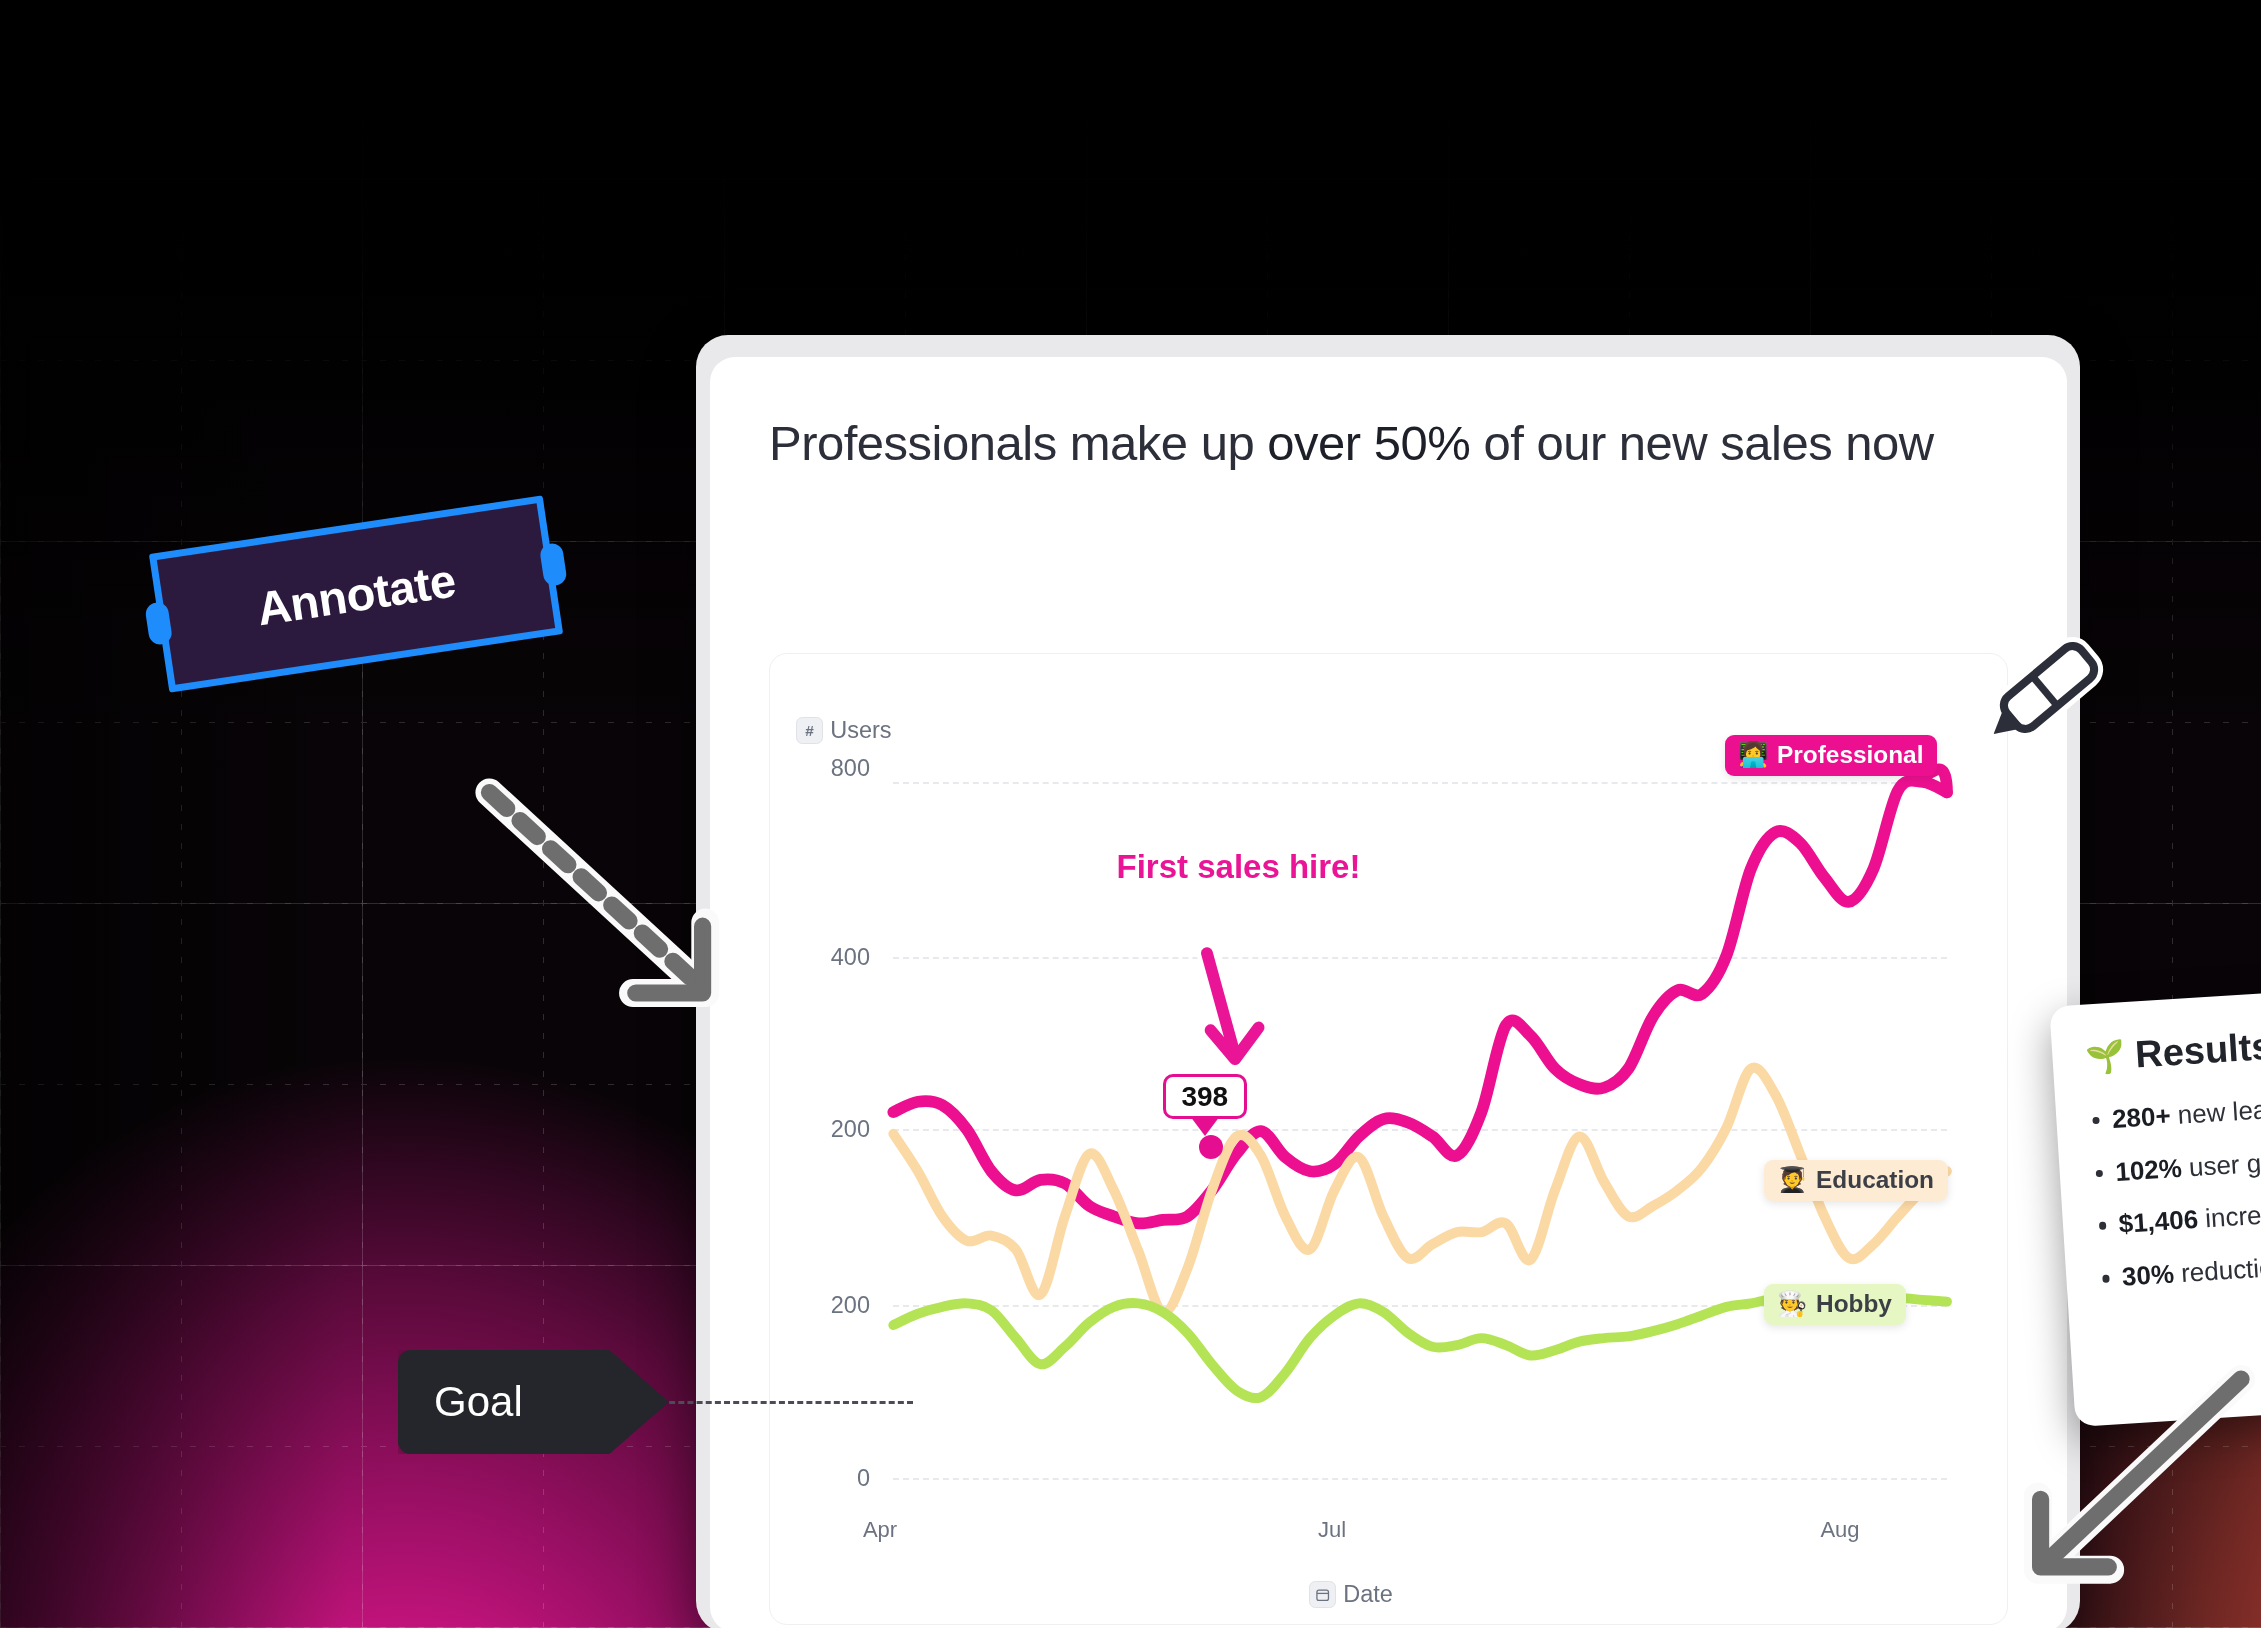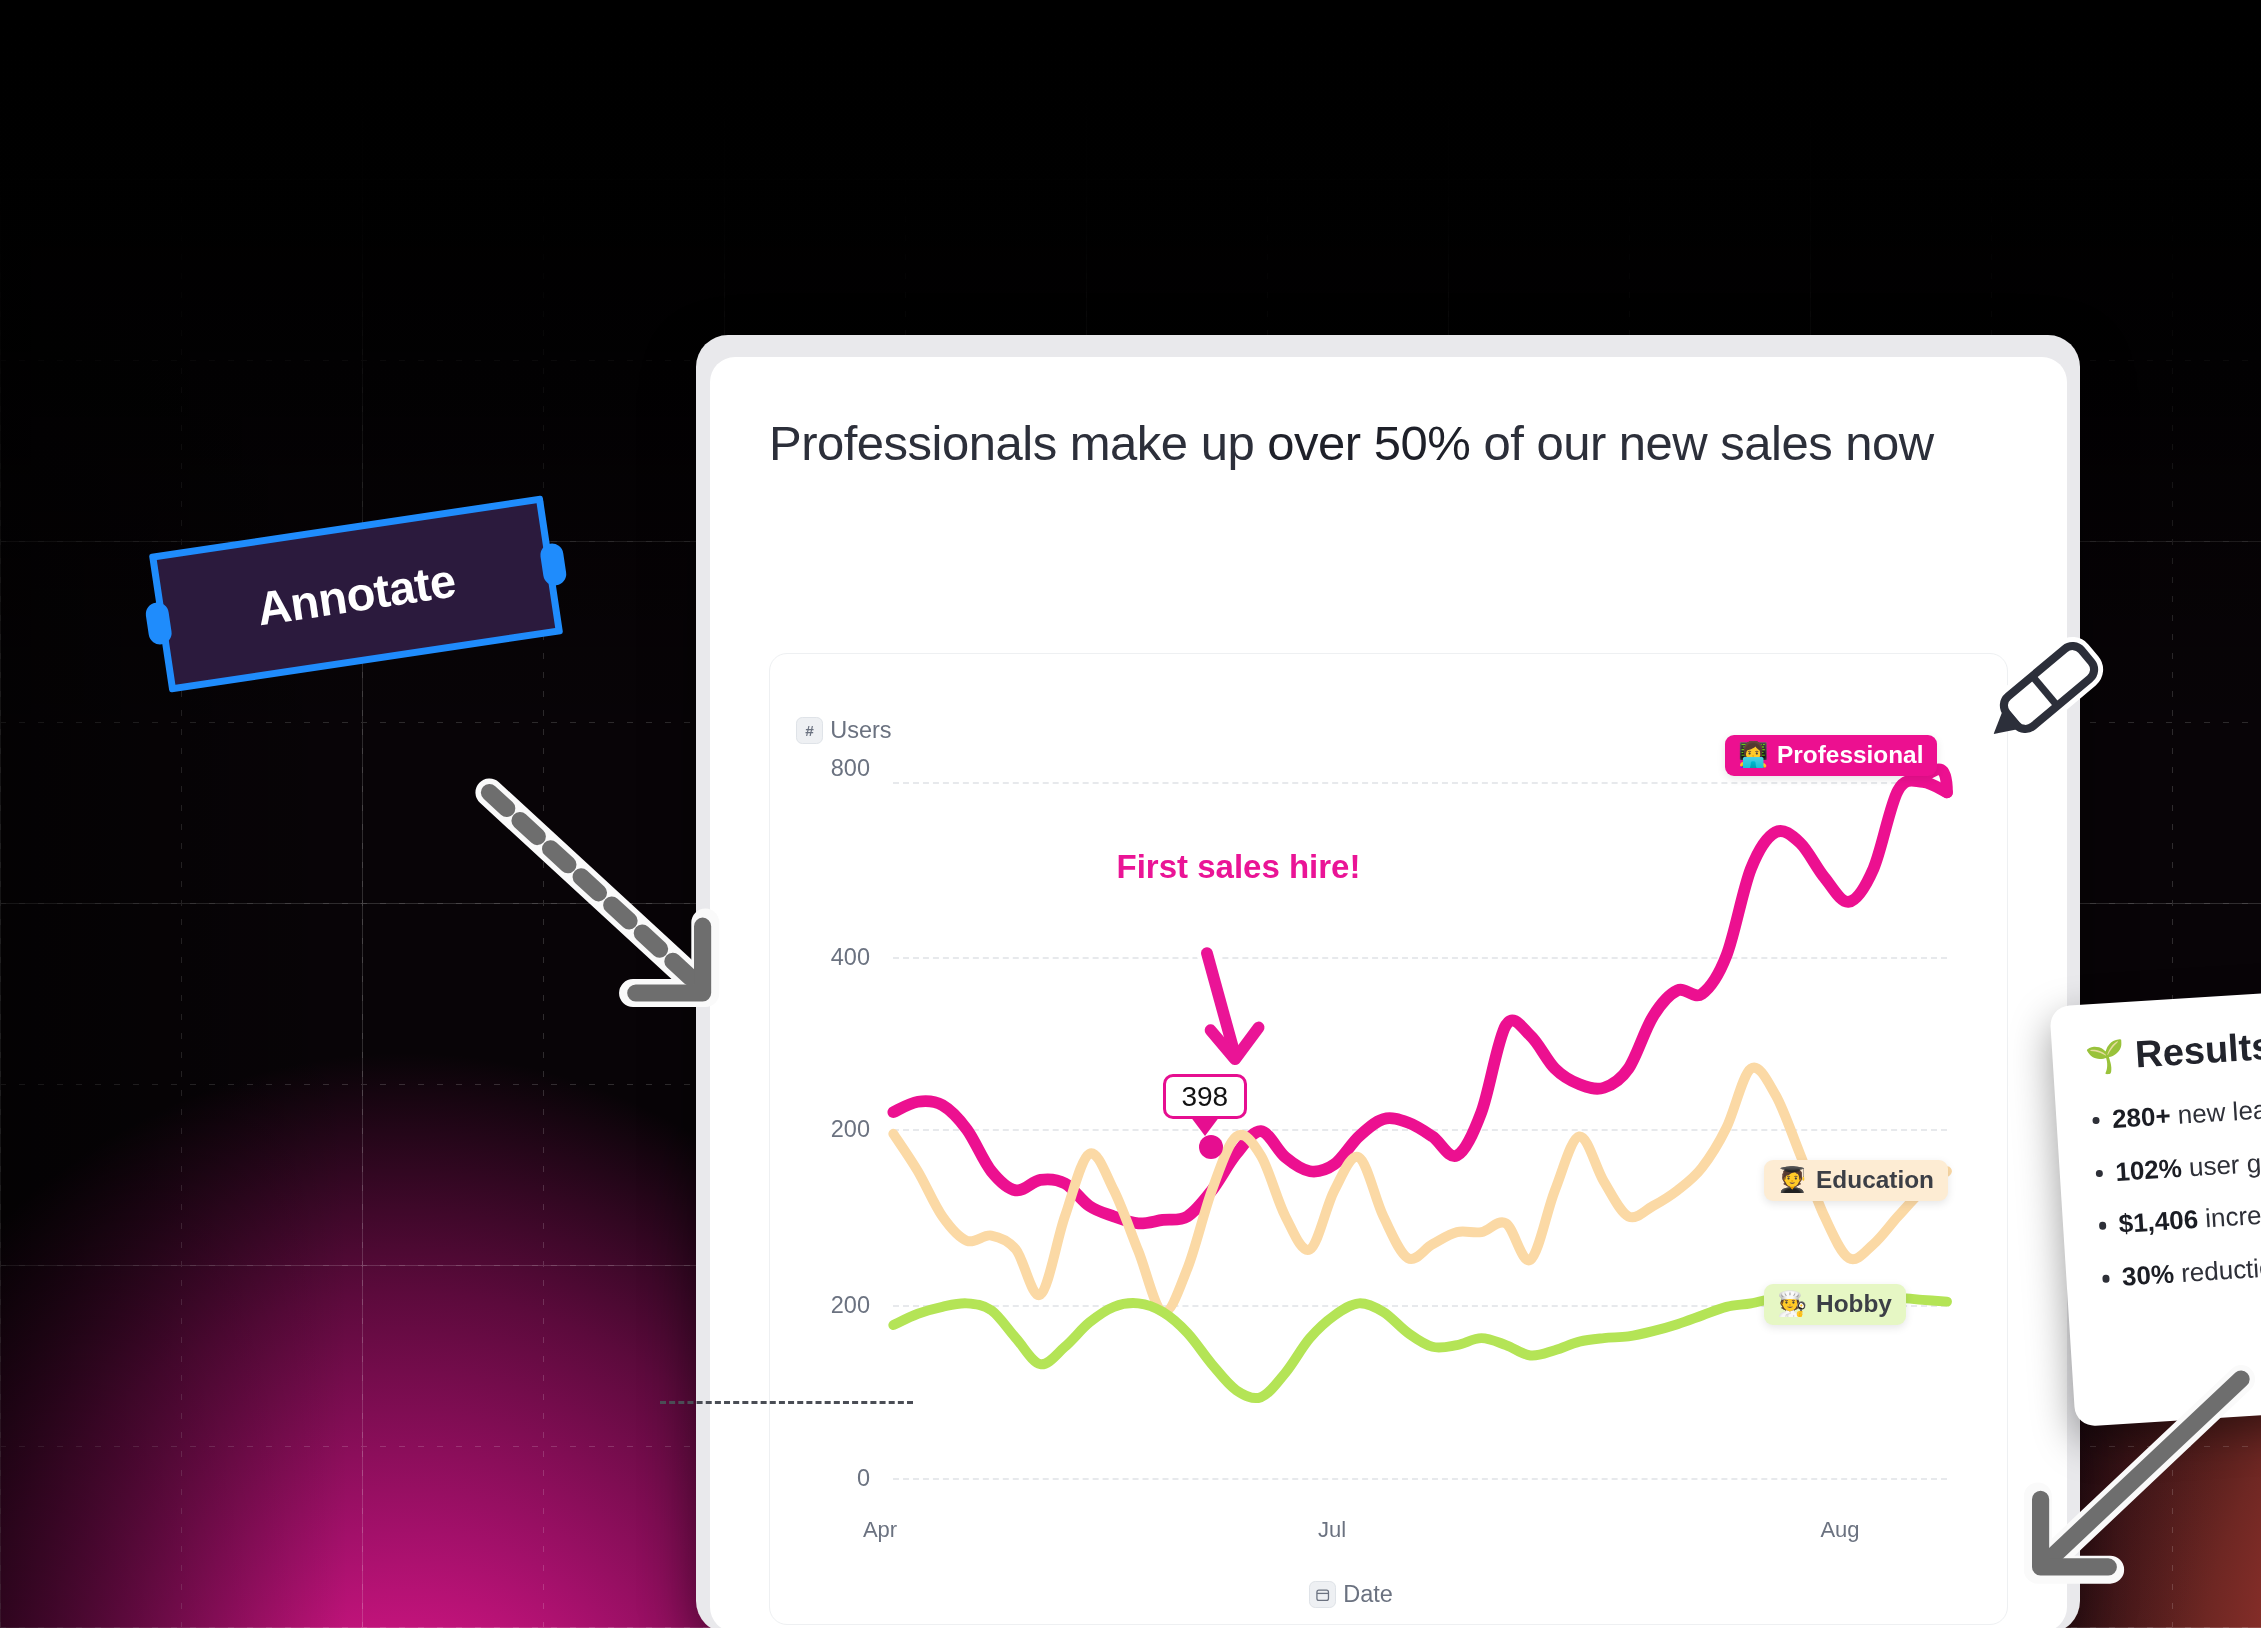--- a/index.html
+++ b/index.html
@@ -108,7 +108,7 @@
   #data-tooltip{
     position:absolute;left:1163px;top:1074px;
     background:#fff;border:3.6px solid #e60e90;border-radius:10px;
-    padding:3.6px 15.4px;font-size:28px;font-weight:400;color:#111;
+    padding:3.6px 15.4px;font-size:28px;font-weight:700;color:#111;
   }
   #data-tooltip:after{
     content:"";position:absolute;left:50%;bottom:-20px;transform:translateX(-50%);

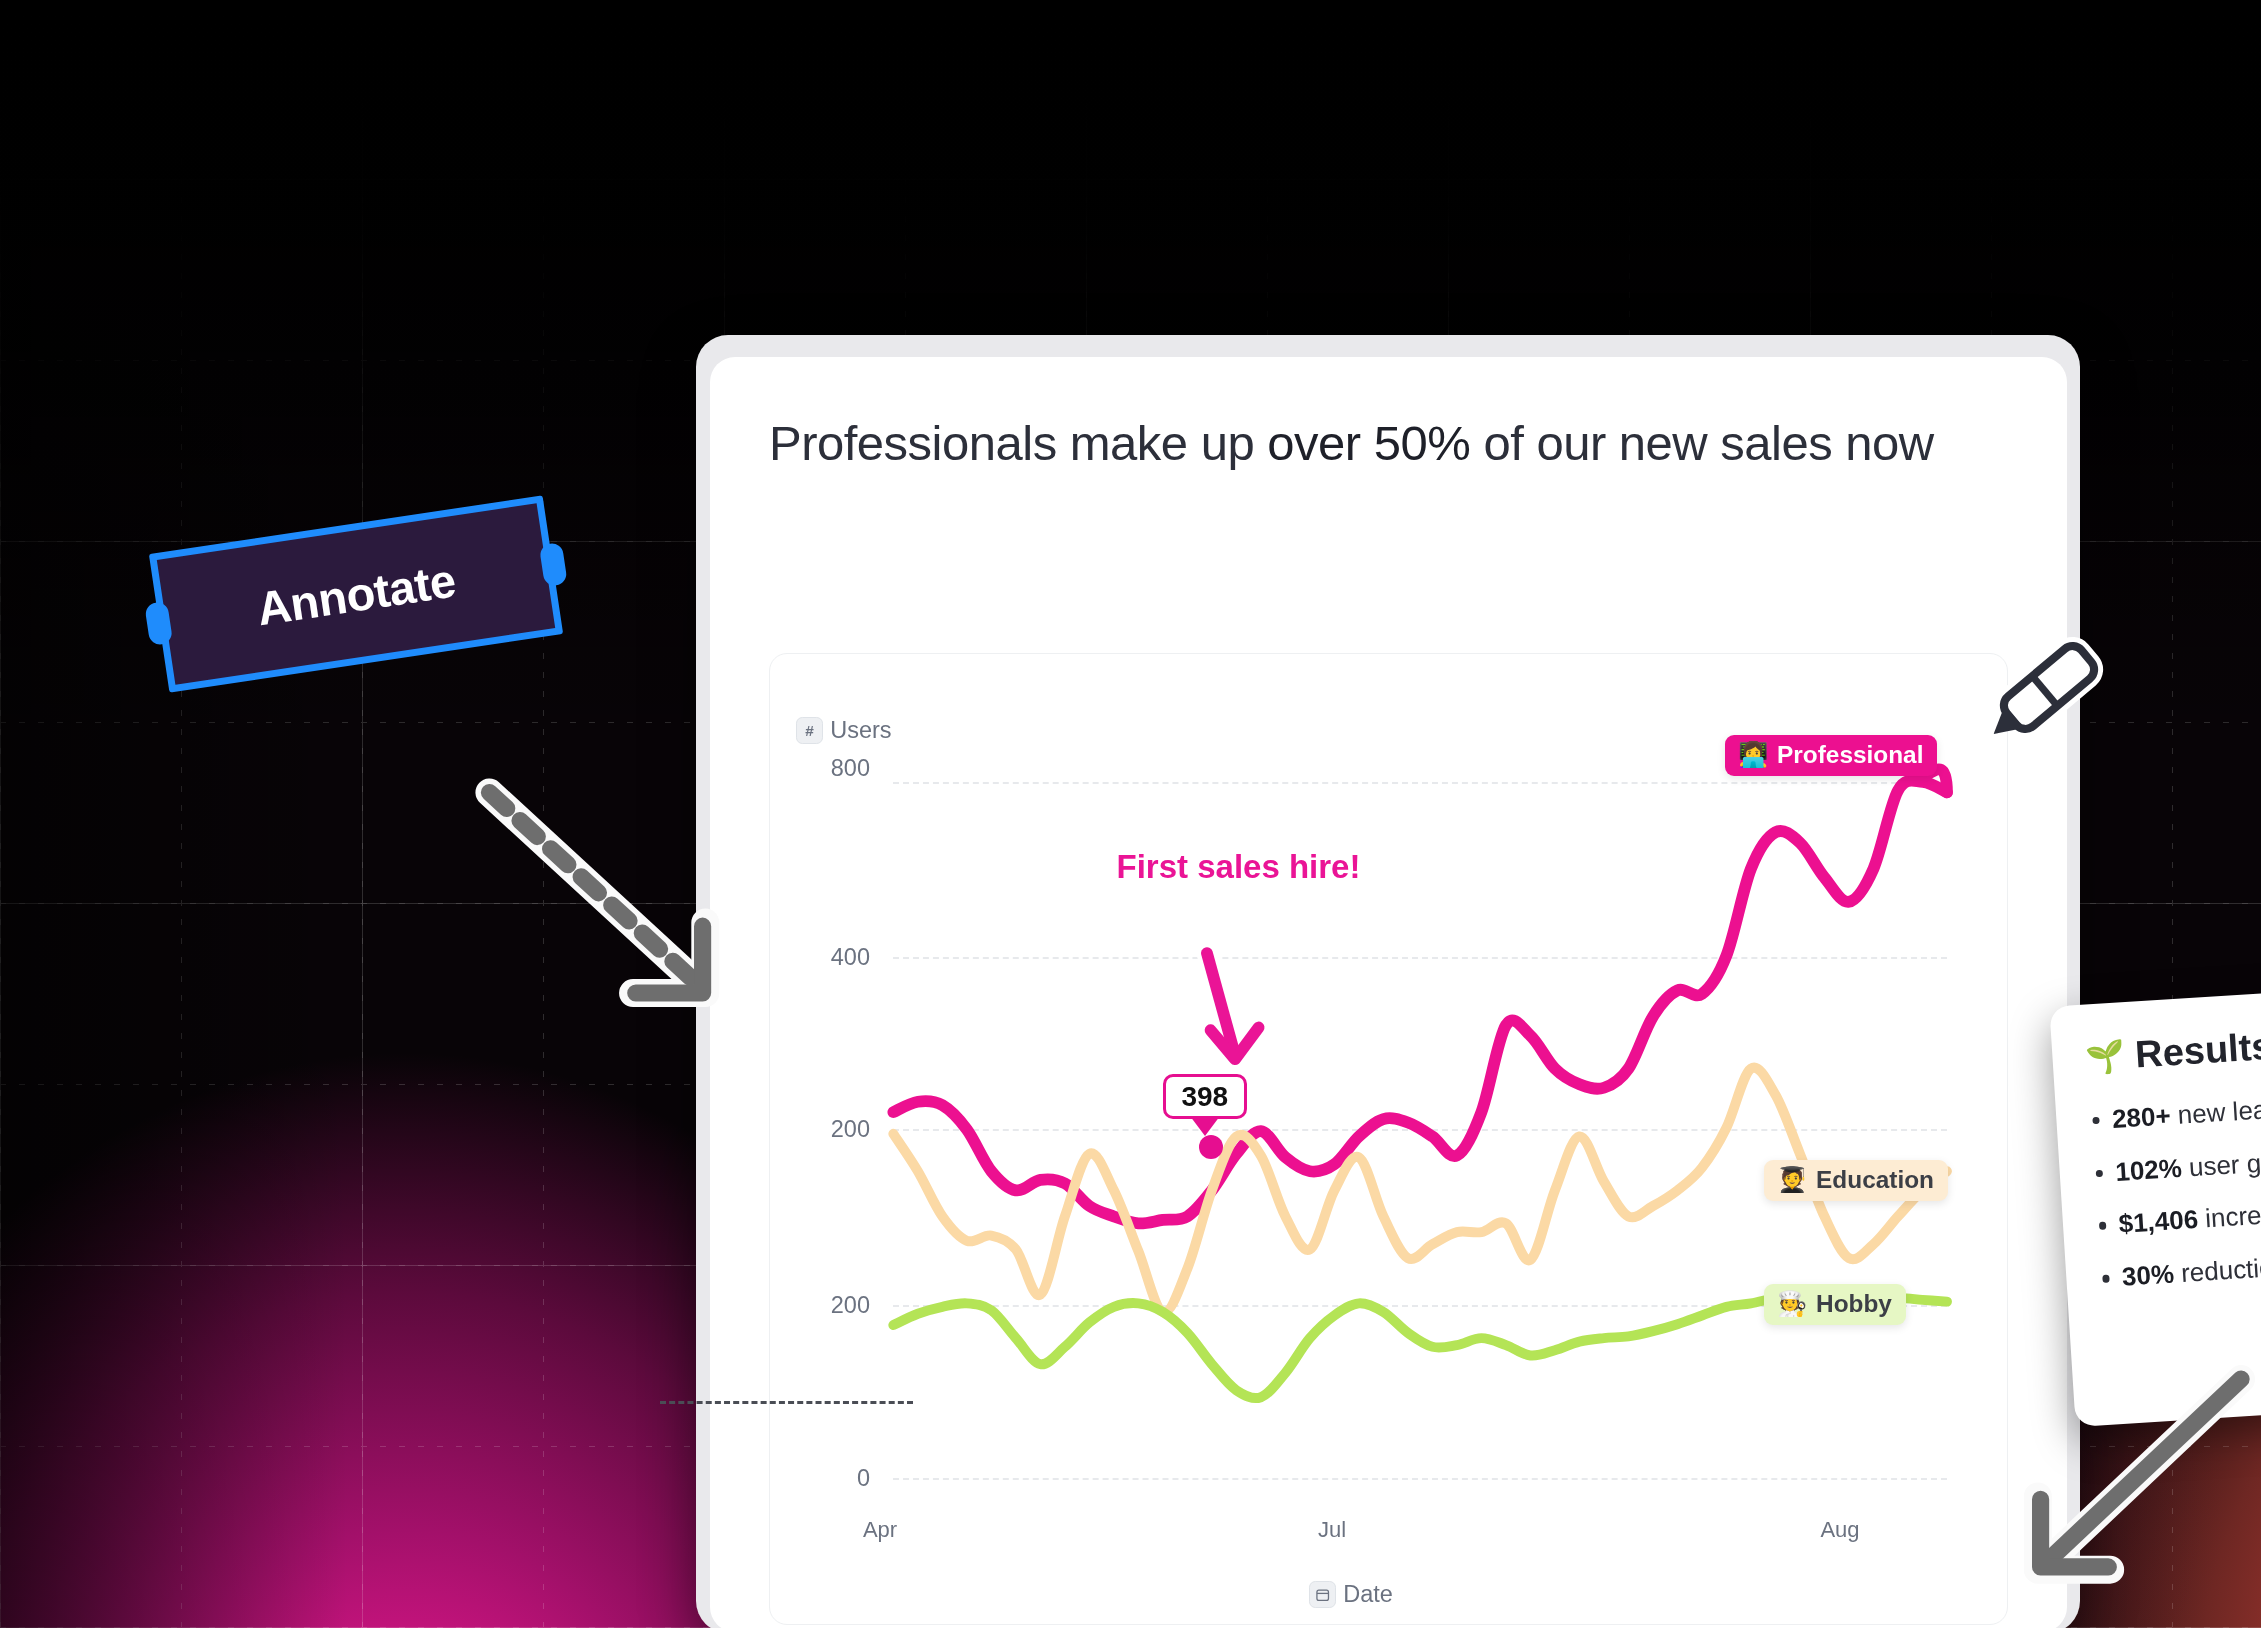--- a/index.html
+++ b/index.html
@@ -296,6 +296,9 @@
   </svg>
 
   <div id="goal-line"></div>
+  <div id="goal-tag">
+    <span>Goal</span>
+  </div>
 
   <div id="results-card">
     <div id="results-head">

